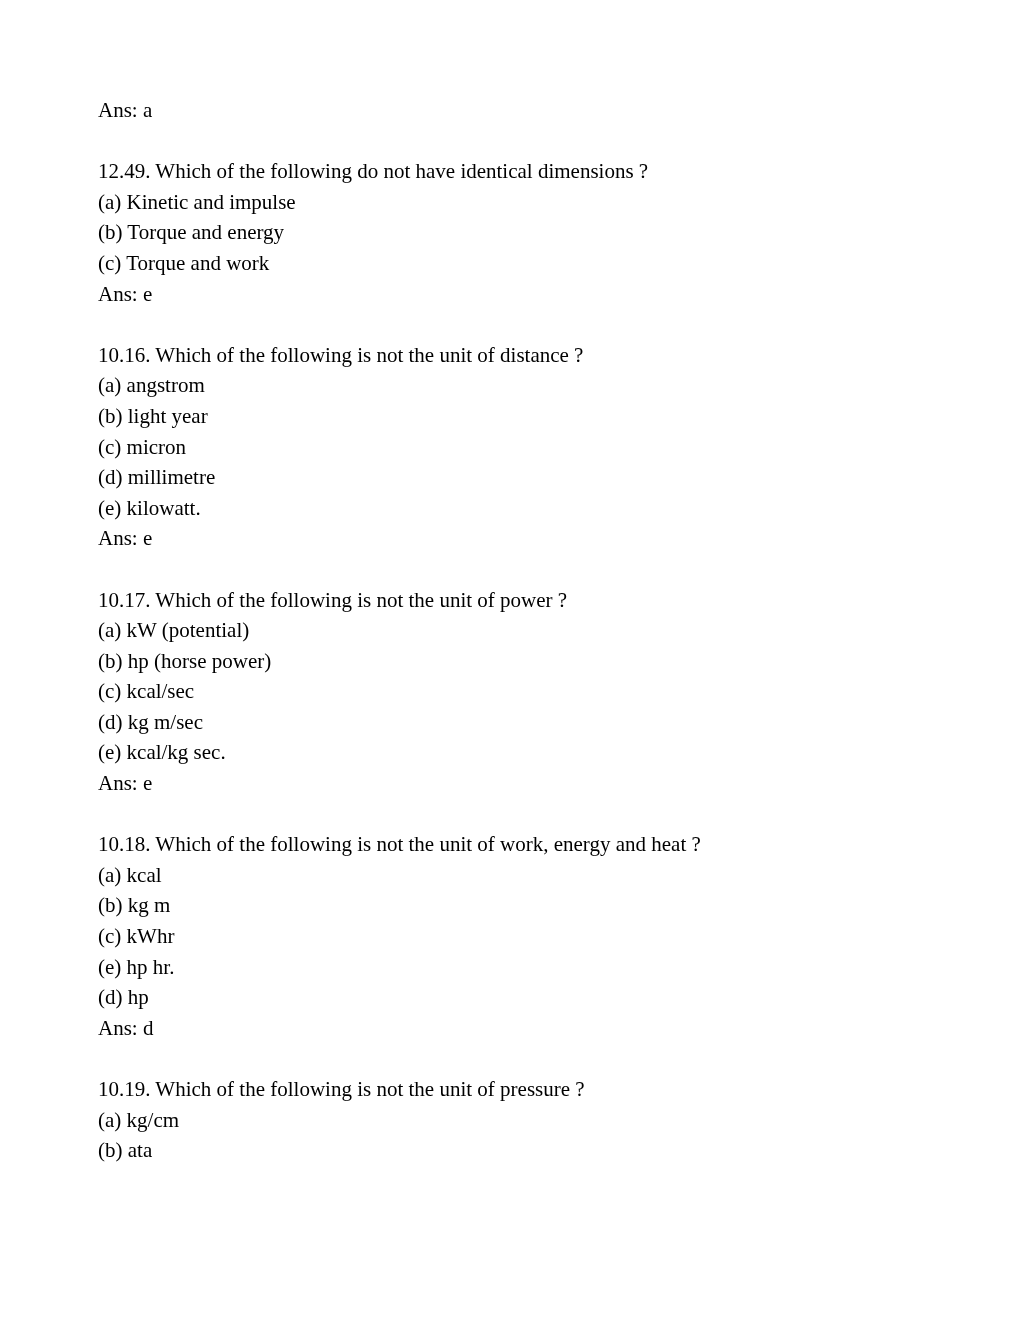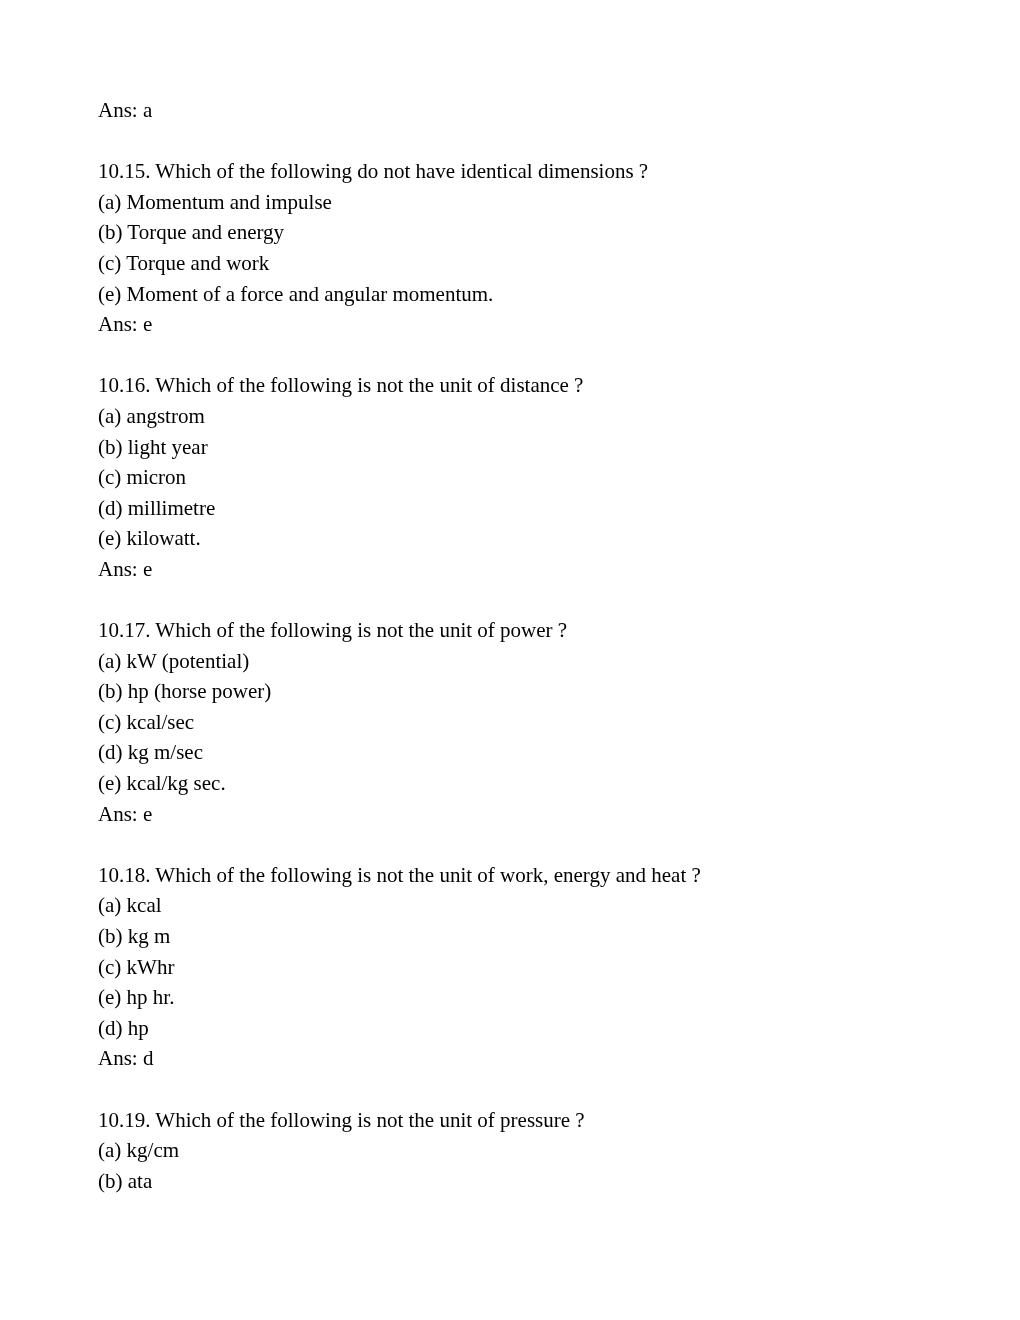--- a/index.html
+++ b/index.html
@@ -39,7 +39,7 @@
   <p class="line standalone-answer">Ans: a</p>
 
   <section class="block">
-    <p class="line">10.15. Which of the following do not have identical dimensions ?</p>
+    <p class="line">12.49. Which of the following do not have identical dimensions ?</p>
     <p class="line">(a) Momentum and impulse</p>
     <p class="line">(b) Torque and energy</p>
     <p class="line">(c) Torque and work</p>

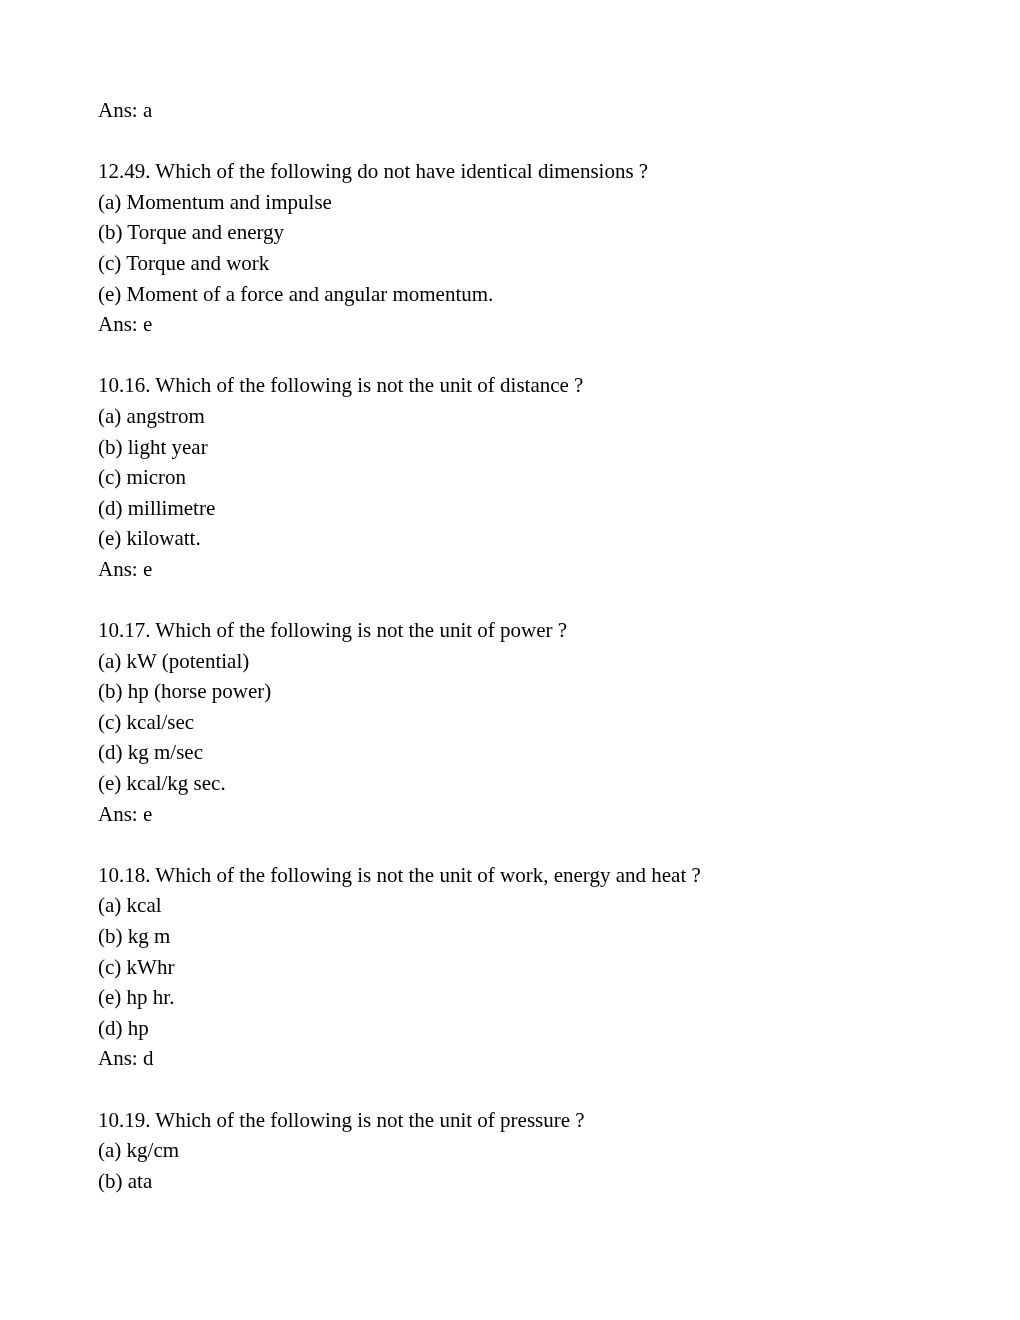--- a/index.html
+++ b/index.html
@@ -40,7 +40,7 @@
 
   <section class="block">
     <p class="line">12.49. Which of the following do not have identical dimensions ?</p>
-    <p class="line">(a) Momentum and impulse</p>
+    <p class="line">(a) Kinetic and impulse</p>
     <p class="line">(b) Torque and energy</p>
     <p class="line">(c) Torque and work</p>
     <p class="line">(e) Moment of a force and angular momentum.</p>

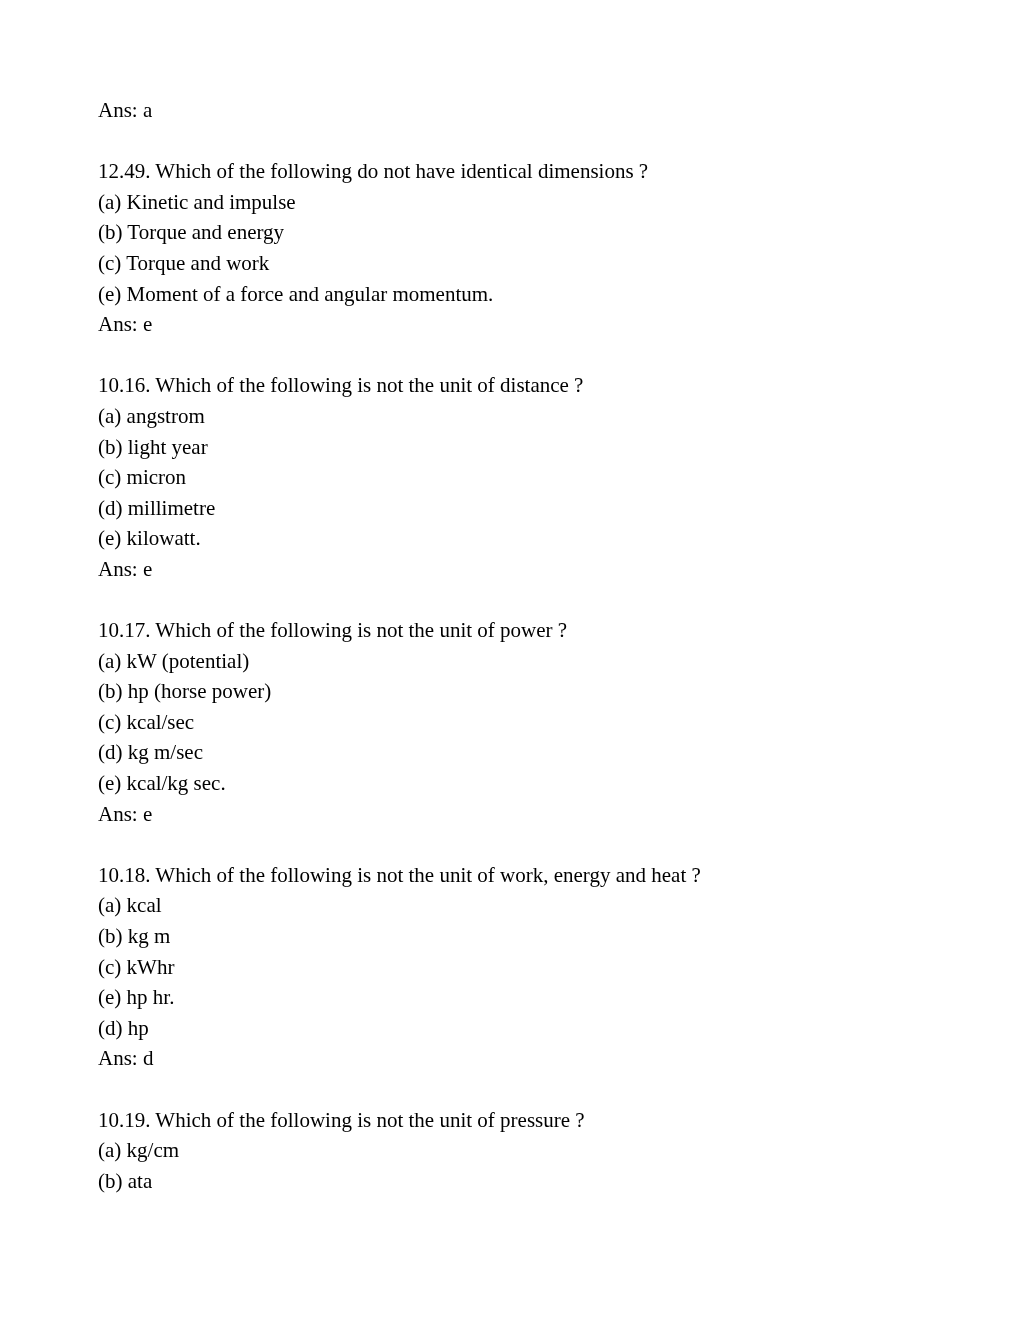--- a/index.html
+++ b/index.html
@@ -43,7 +43,6 @@
     <p class="line">(a) Kinetic and impulse</p>
     <p class="line">(b) Torque and energy</p>
     <p class="line">(c) Torque and work</p>
-    <p class="line">(e) Moment of a force and angular momentum.</p>
     <p class="line">Ans: e</p>
   </section>
 

